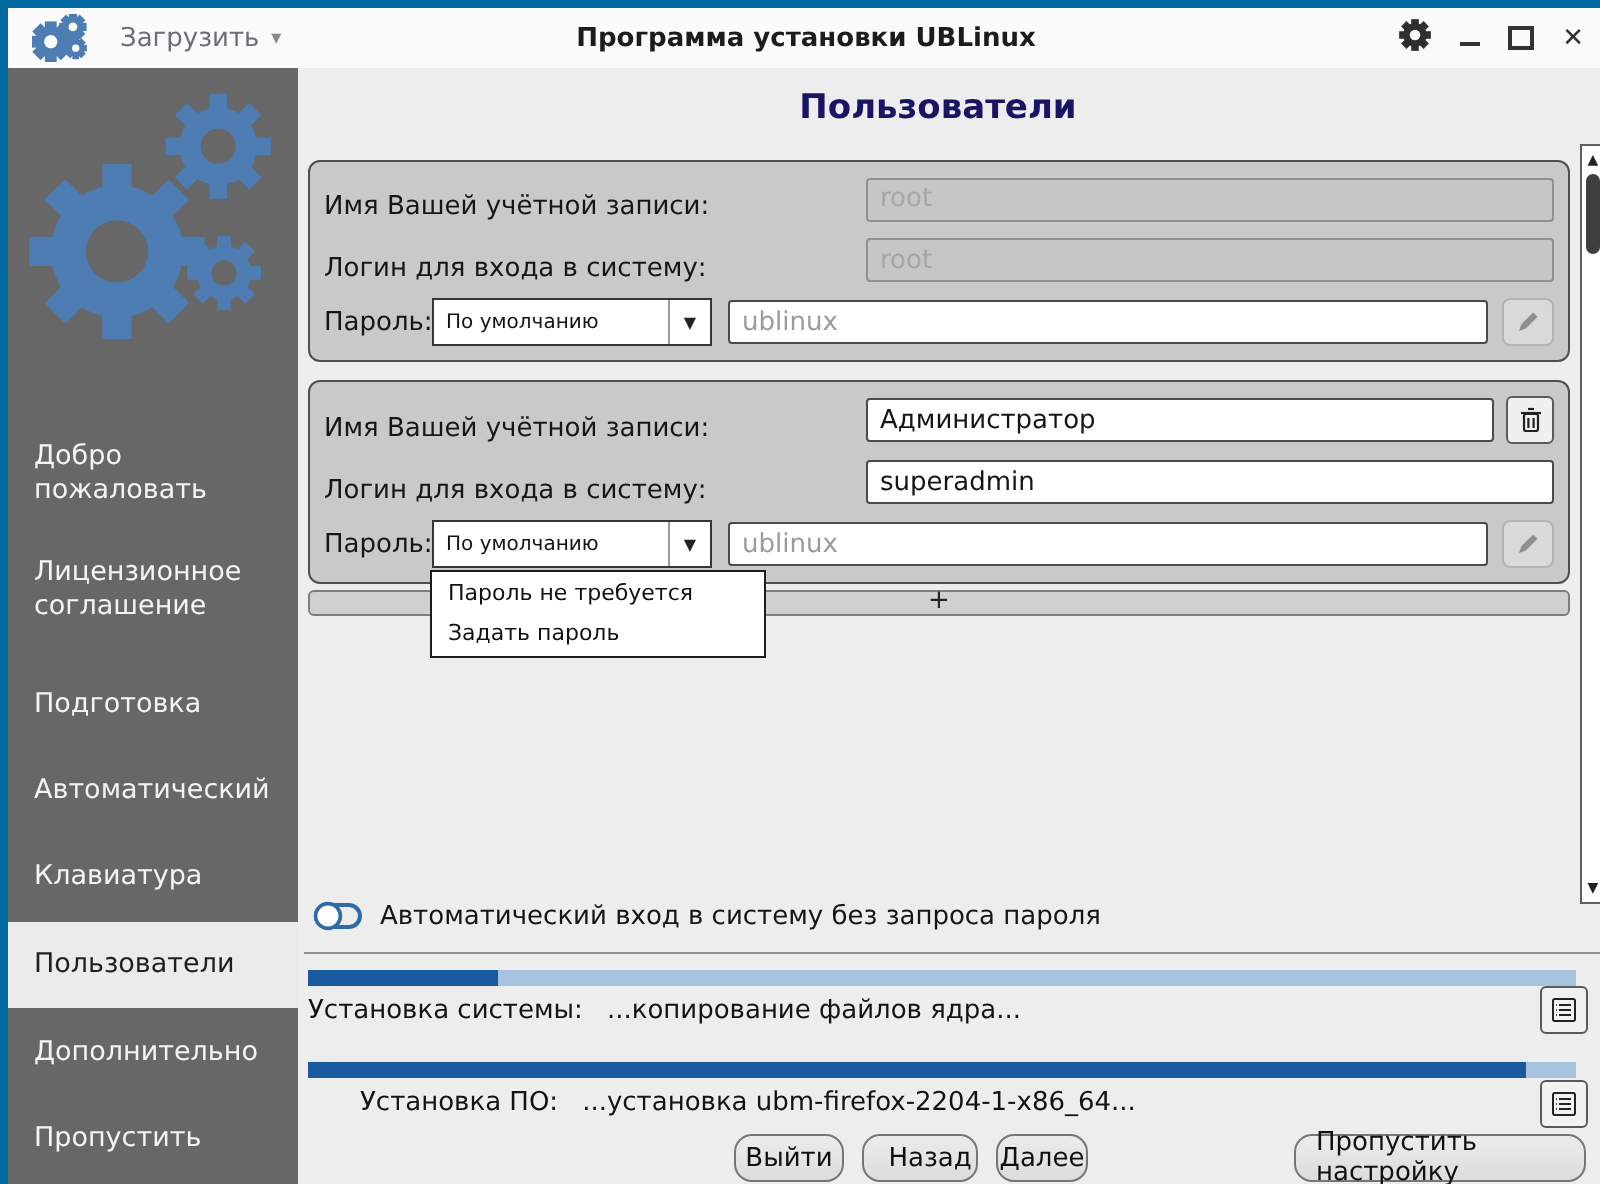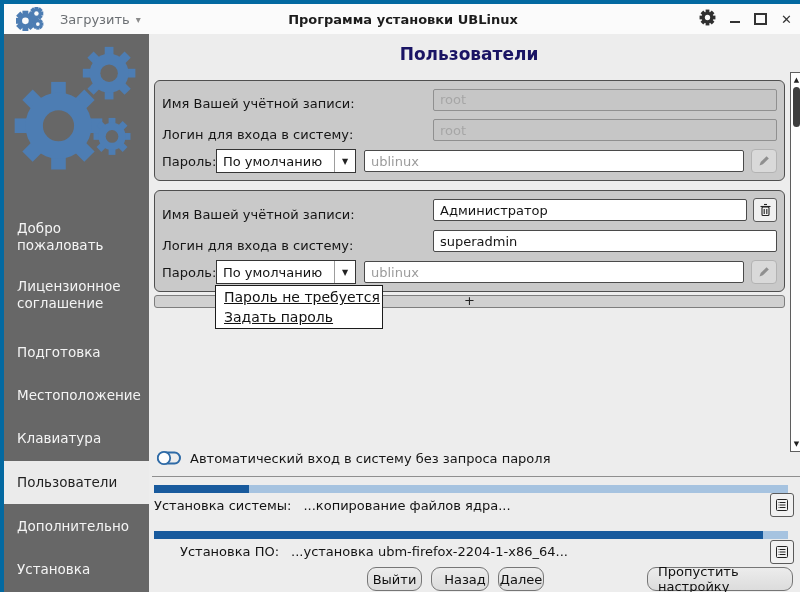--- a/index.html
+++ b/index.html
@@ -44,7 +44,7 @@
   .inp.gray{background:#c6c6c6;border-color:#909090;color:#a6a6a6;}
   .inp.ghost{color:#9b9b9b;}
   .combo{width:140px;flex:none;height:24px;background:#fff;border:1px solid #353535;display:flex;align-items:center;box-sizing:border-box;}
-  .combo .ctxt{flex:1;padding:0 6px;font-size:13px;color:#141414;white-space:nowrap;overflow:hidden;}
+  .combo .ctxt{flex:1;padding:0 6px;font-size:10px;color:#141414;white-space:nowrap;overflow:hidden;}
   .combo .carr{width:20px;height:100%;display:flex;align-items:center;justify-content:center;
                border-left:1px solid #9d9d9d;font-size:8px;color:#222;}
   .sqbtn{width:24px;height:24px;flex:none;margin-left:6px;background:#f0f0f0;border:1px solid #5a5a5a;

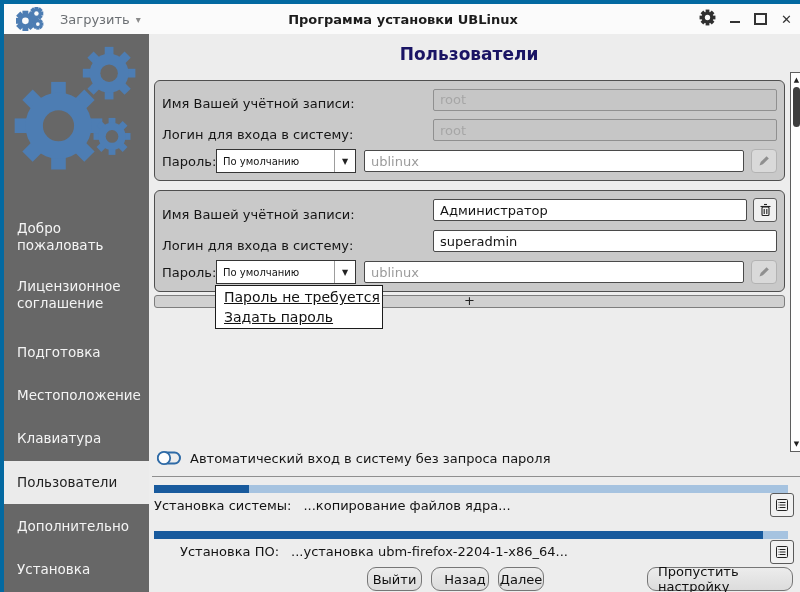--- a/index.html
+++ b/index.html
@@ -54,7 +54,7 @@
   
   .popup{position:absolute;left:66px;top:251px;width:166px;background:#fff;border:1px solid #1c1c1c;
          z-index:6;padding:1px 0;}
-  .popup .pitem{font-size:14px;color:#111;padding:1px 8px;line-height:18px;white-space:nowrap;text-decoration:underline;}
+  .popup .pitem{font-size:11px;color:#111;padding:1px 8px;line-height:18px;white-space:nowrap;}
   
   .addbtn{position:absolute;left:5px;top:261px;width:631px;height:13px;background:#d0d0d0;
           border:1px solid #7d7d7d;border-radius:3px;box-sizing:border-box;text-align:center;

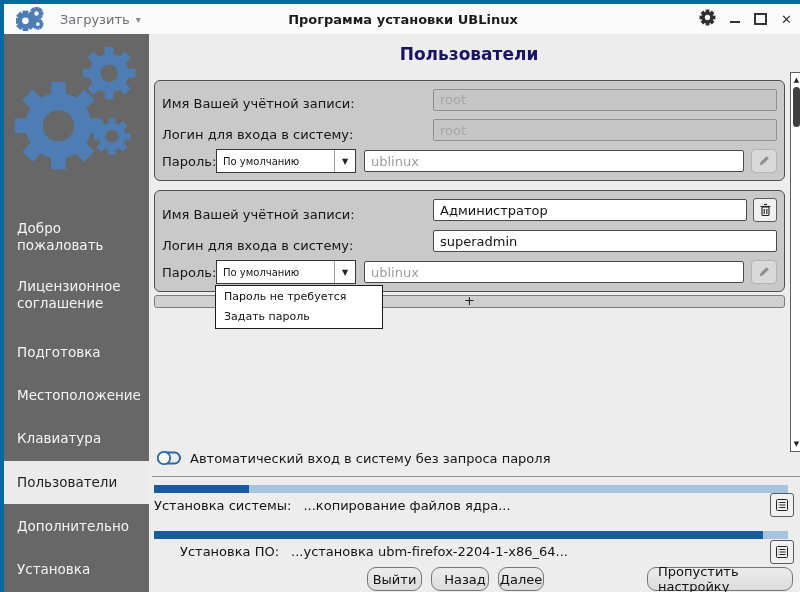--- a/index.html
+++ b/index.html
@@ -174,7 +174,7 @@
     <div class="nav" style="top:146px">Добро пожаловать</div>
     <div class="nav" style="top:204px">Лицензионное соглашение</div>
     <div class="nav" style="top:270px">Подготовка</div>
-    <div class="nav" style="top:313px">Местоположение</div>
+    <div class="nav" style="top:313px">Автоматический</div>
     <div class="nav" style="top:356px">Клавиатура</div>
     <div class="nav active" style="top:387px">
       <span>Пользователи</span>

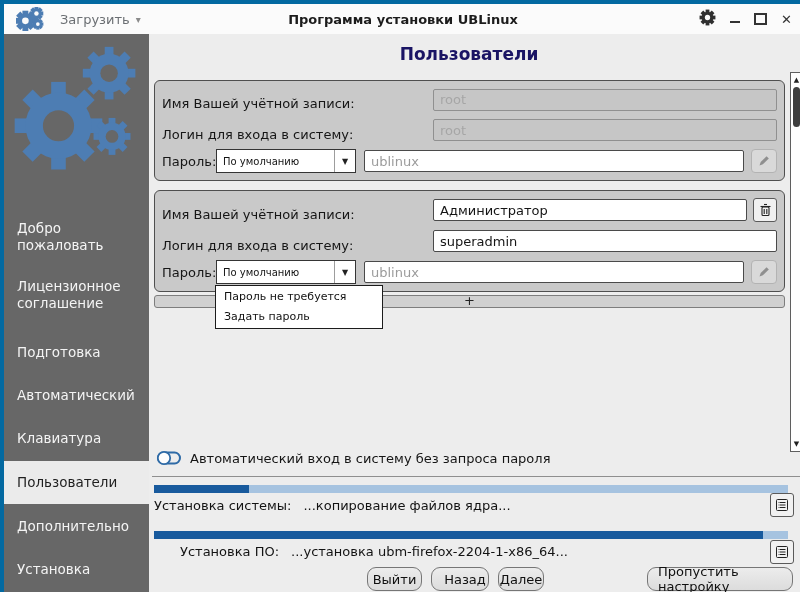--- a/index.html
+++ b/index.html
@@ -180,7 +180,7 @@
       <span>Пользователи</span>
     </div>
     <div class="nav" style="top:444px">Дополнительно</div>
-    <div class="nav" style="top:487px">Установка</div>
+    <div class="nav" style="top:487px">Пропустить</div>
     <div class="nav" style="top:530px">Завершение</div>
   </div>
 

